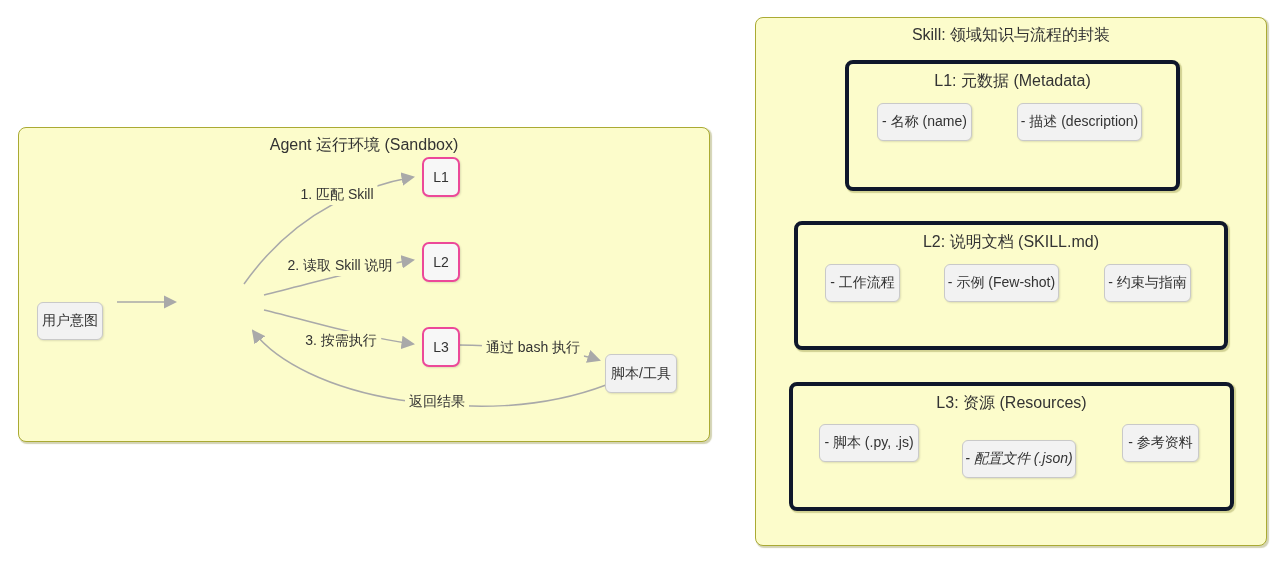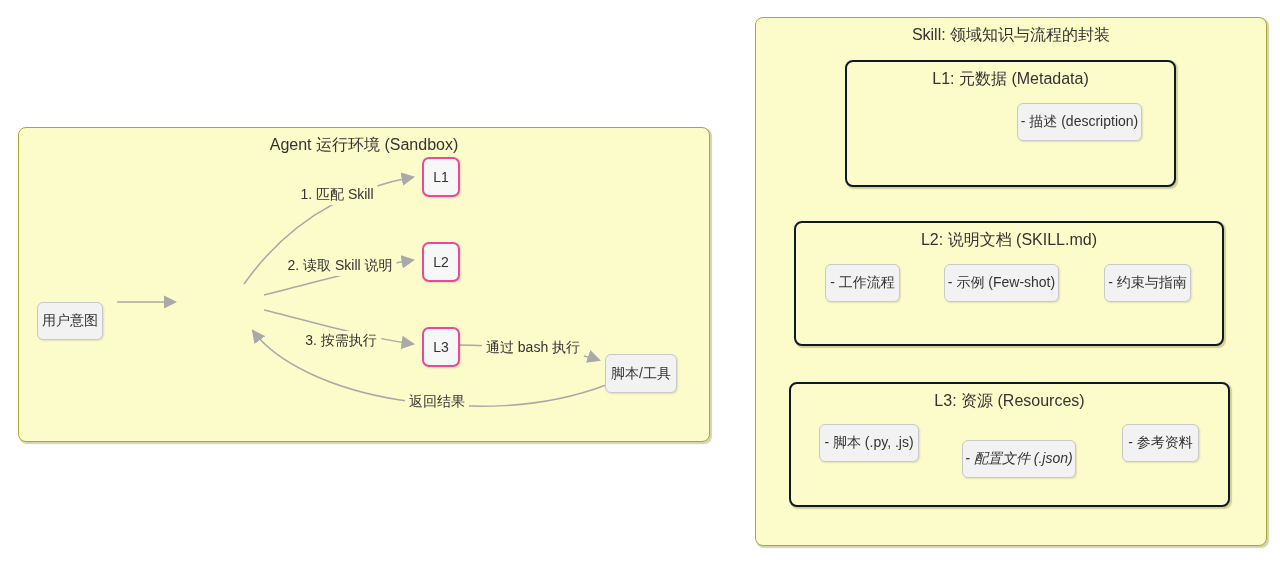--- a/index.html
+++ b/index.html
@@ -15,7 +15,7 @@
     width:100%;text-align:center;padding-top:7px;font-size:16px;color:#333;
   }
   .innerbox{
-    position:absolute;background:#fcfccb;border:2px solid #0f172a;border-radius:8px;
+    position:absolute;background:#fcfccb;border:4px solid #0f172a;border-radius:8px;
     box-shadow:1.5px 1.5px 1px rgba(130,130,40,0.35);
   }
   .node{

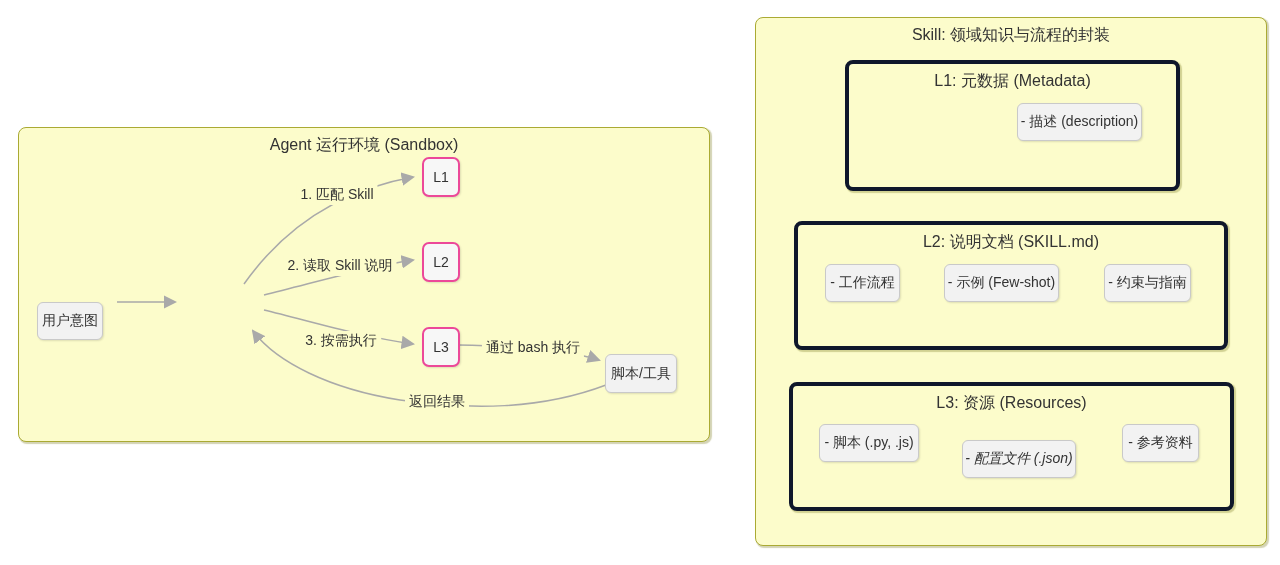--- a/index.html
+++ b/index.html
@@ -49,6 +49,7 @@
   <div class="innerbox" style="left:845px;top:60px;width:327px;height:123px;">
     <div class="subgraph-title">L1: 元数据 (Metadata)</div>
   </div>
+  <div class="node" style="left:877px;top:103px;width:93px;height:36px;">- 名称 (name)</div>
   <div class="node" style="left:1017px;top:103px;width:123px;height:36px;">- 描述 (description)</div>
 
   <div class="innerbox" style="left:794px;top:221px;width:426px;height:121px;">

